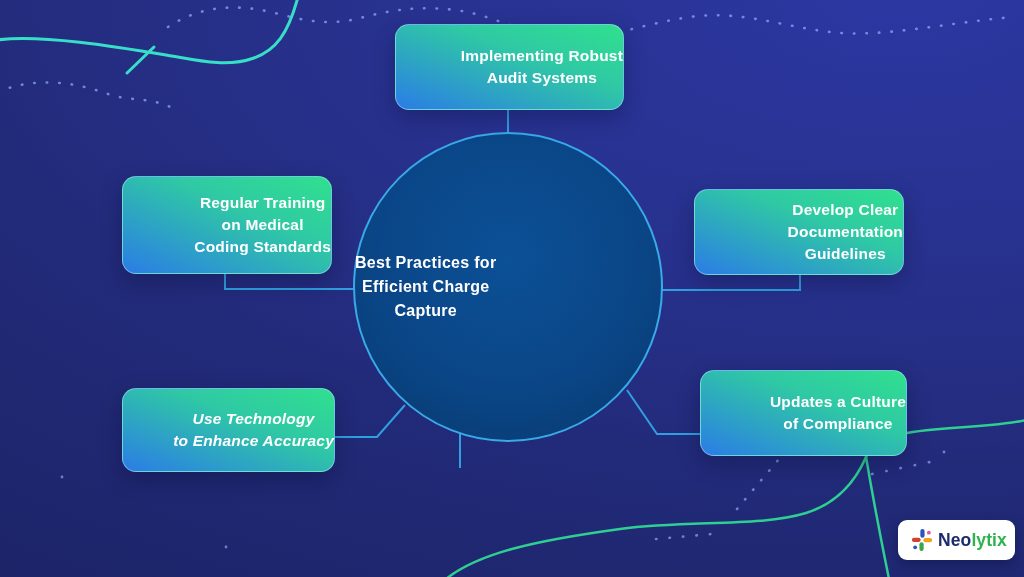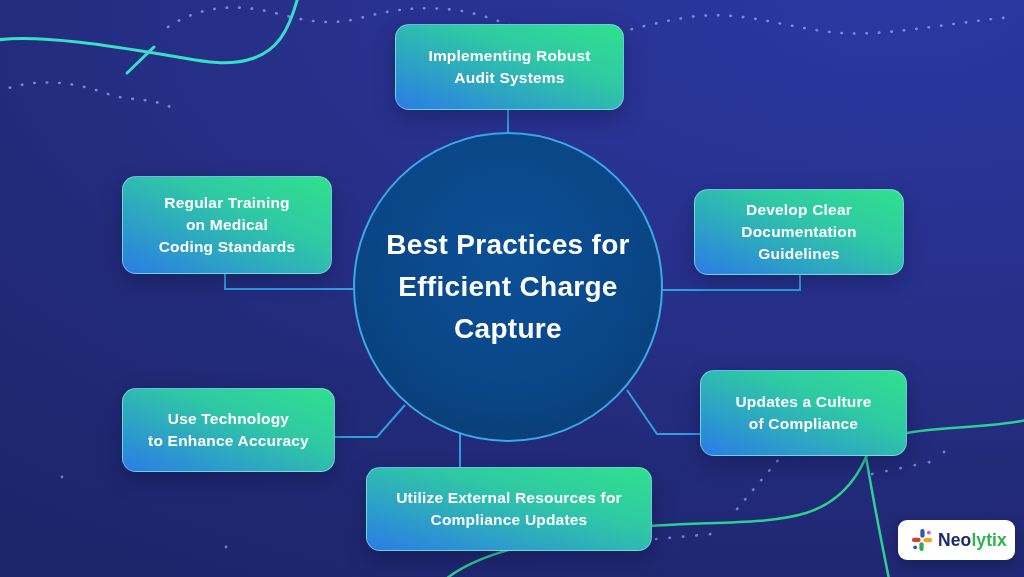--- a/index.html
+++ b/index.html
@@ -11,7 +11,7 @@
   svg.decor { position:absolute; left:0; top:0; z-index:1; }
   .node {
     position:absolute; z-index:3;
-    display:flex; align-items:center; justify-content:center;
+    display:flex; align-items:center; justify-content:flex-end;
     text-align:center; color:#fff; font-weight:700; font-size:15.5px;
     line-height:1.4; letter-spacing:.2px; white-space:pre-line;
     border-radius:14px;

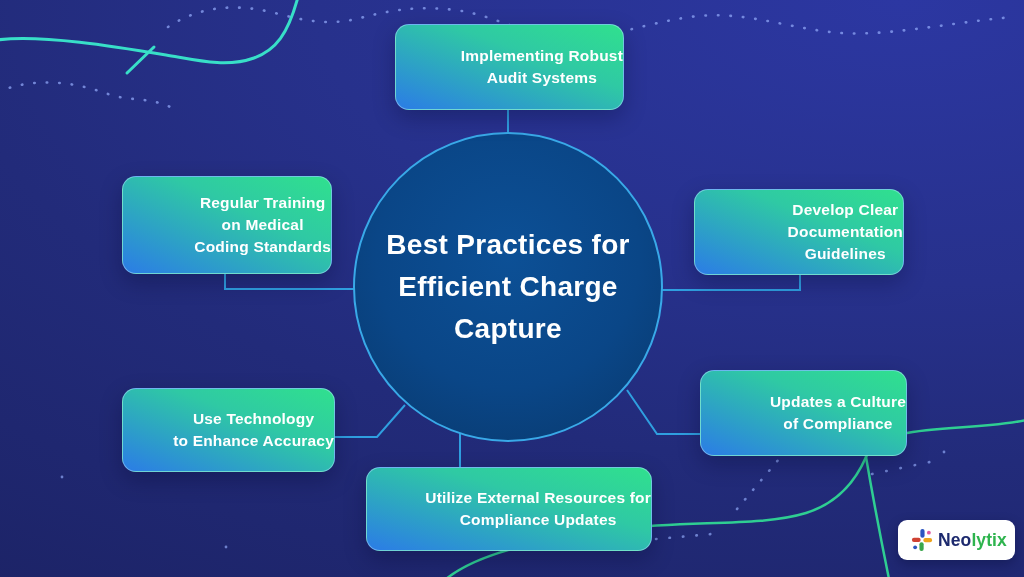--- a/index.html
+++ b/index.html
@@ -30,8 +30,8 @@
     border-radius:50%;
     background: radial-gradient(circle at 50% 40%, #0c5096 0%, #0a4687 55%, #093d75 84%, #083766 100%);
     border:2.5px solid #39a9e8;
-    display:flex; align-items:center; justify-content:center;
-    text-align:center; color:#fff; font-size:28px; font-weight:600;
+    display:flex; align-items:center; justify-content:flex-start;
+    text-align:center; color:#fff; font-size:16px; font-weight:600;
     line-height:1.5; letter-spacing:.3px; white-space:pre-line;
     box-sizing:border-box;
   }

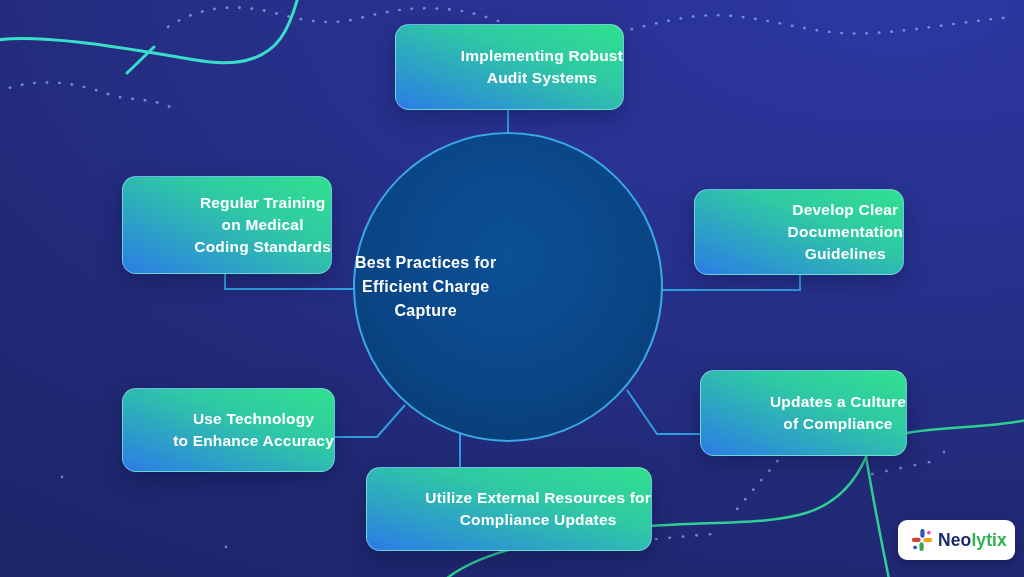--- a/index.html
+++ b/index.html
@@ -22,7 +22,7 @@
   .node-top         { left:395px; top:24px;  width:227px; height:84px; }
   .node-left-upper  { left:122px; top:176px; width:208px; height:96px; }
   .node-right-upper { left:694px; top:189px; width:208px; height:84px; }
-  .node-left-lower  { left:122px; top:388px; width:211px; height:82px; }
+  .node-left-lower  { left:122px; top:388px; width:211px; height:82px;font-style:italic; }
   .node-right-lower { left:700px; top:370px; width:205px; height:84px; }
   .node-bottom      { left:366px; top:467px; width:284px; height:82px; }
   .center-circle {

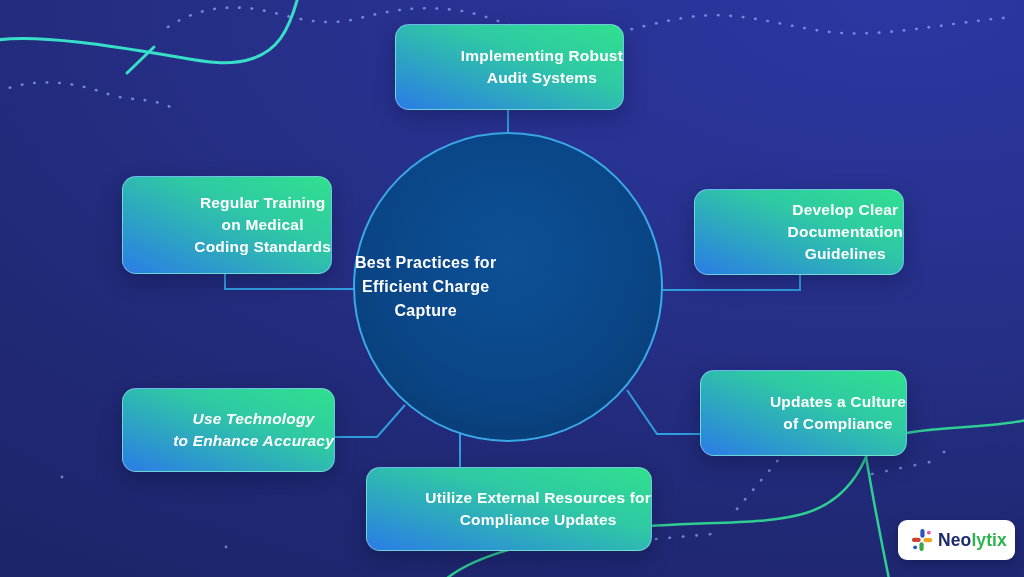--- a/index.html
+++ b/index.html
@@ -103,10 +103,6 @@
     <span>Updates a Culture
 of Compliance</span>
   </div>
-  <div class="node node-bottom">
-    <span>Utilize External Resources for
-Compliance Updates</span>
-  </div>
 
   <div class="logo">
     <span style="display:inline-flex;">

